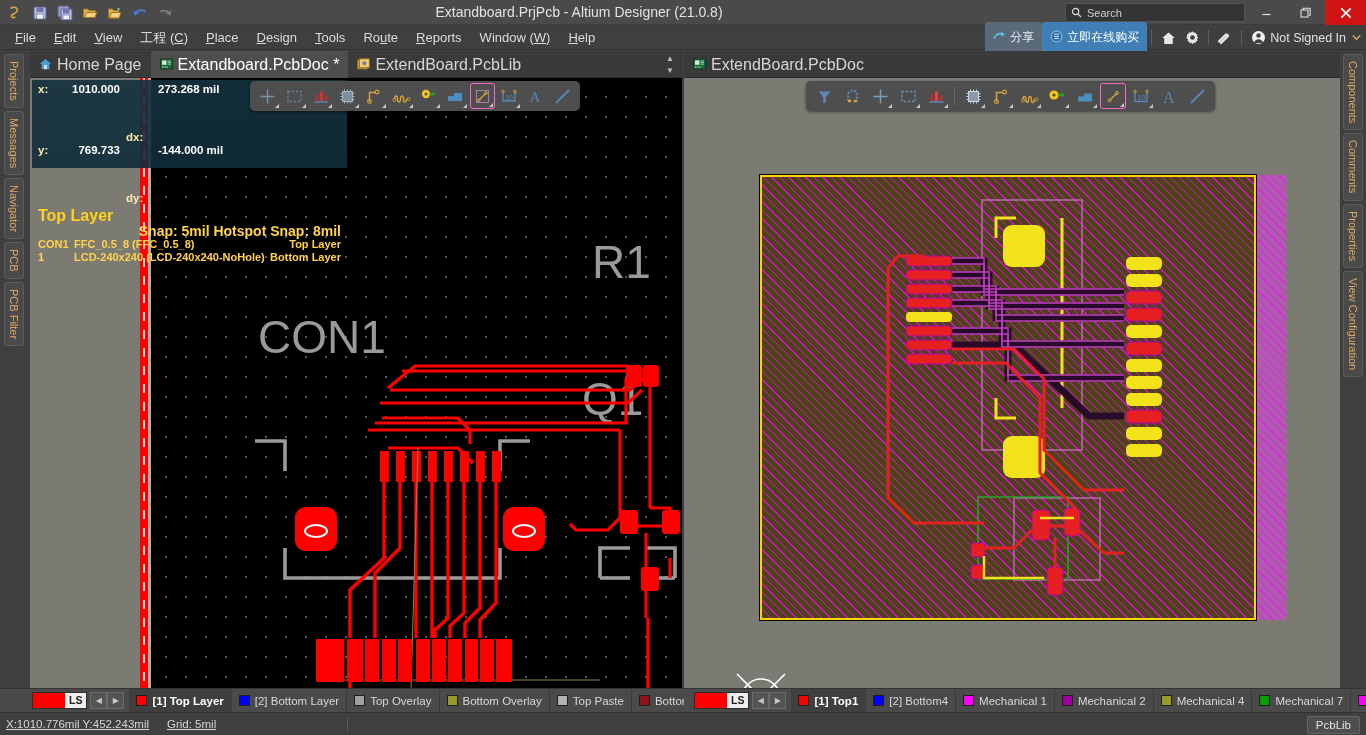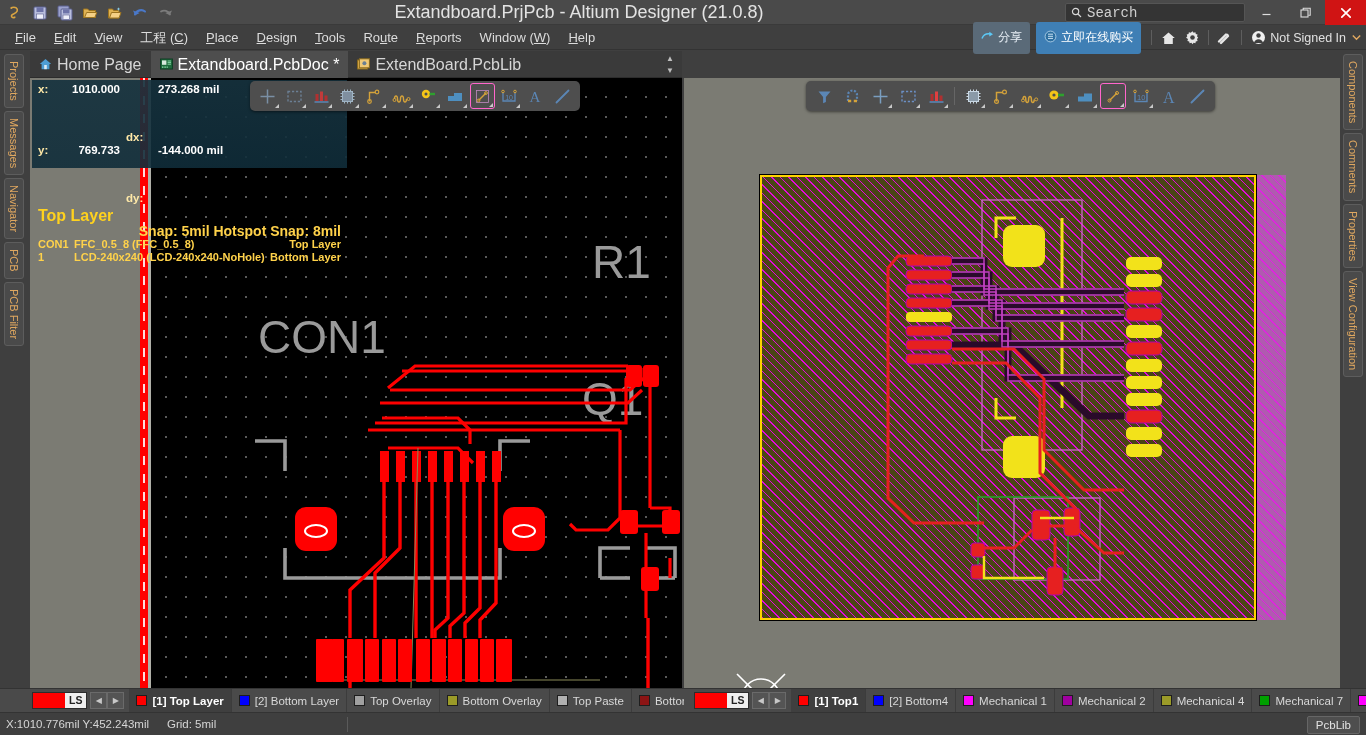--- a/index.html
+++ b/index.html
@@ -23,7 +23,7 @@
   }
   .apptitle {
     position:absolute; left:0; top:0; width:1158px; height:25px; line-height:25px;
-    text-align:center; color:#e3e3e3; font-size:18px; pointer-events:none;
+    text-align:center; color:#e3e3e3; font-size:14px; pointer-events:none;
   }
   .searchbox {
     position:absolute; right:121px; top:3px; width:180px; height:19px;

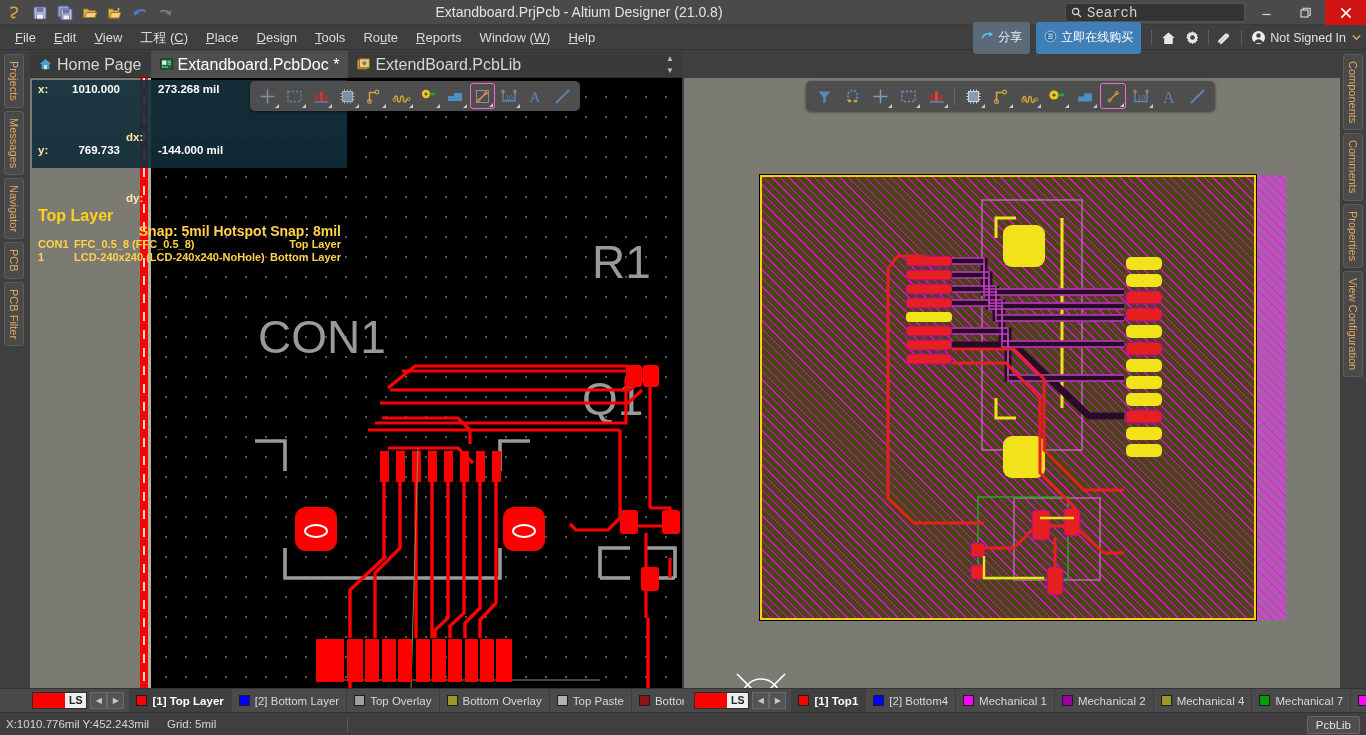--- a/index.html
+++ b/index.html
@@ -31,8 +31,8 @@
     display:flex; align-items:center; padding:0 5px; gap:5px;
   }
   .searchbox input {
-    background:transparent; border:0; outline:0; color:#d7d7d7; font-size:14px;
-    width:100%; font-family:Liberation Mono, monospace;
+    background:transparent; border:0; outline:0; color:#d7d7d7; font-size:11px;
+    width:100%; font-family:Liberation Sans, sans-serif;
   }
   .searchbox input::placeholder { color:#cfcfcf; }
   .wbtns { position:absolute; right:0; top:0; display:flex; height:25px; }

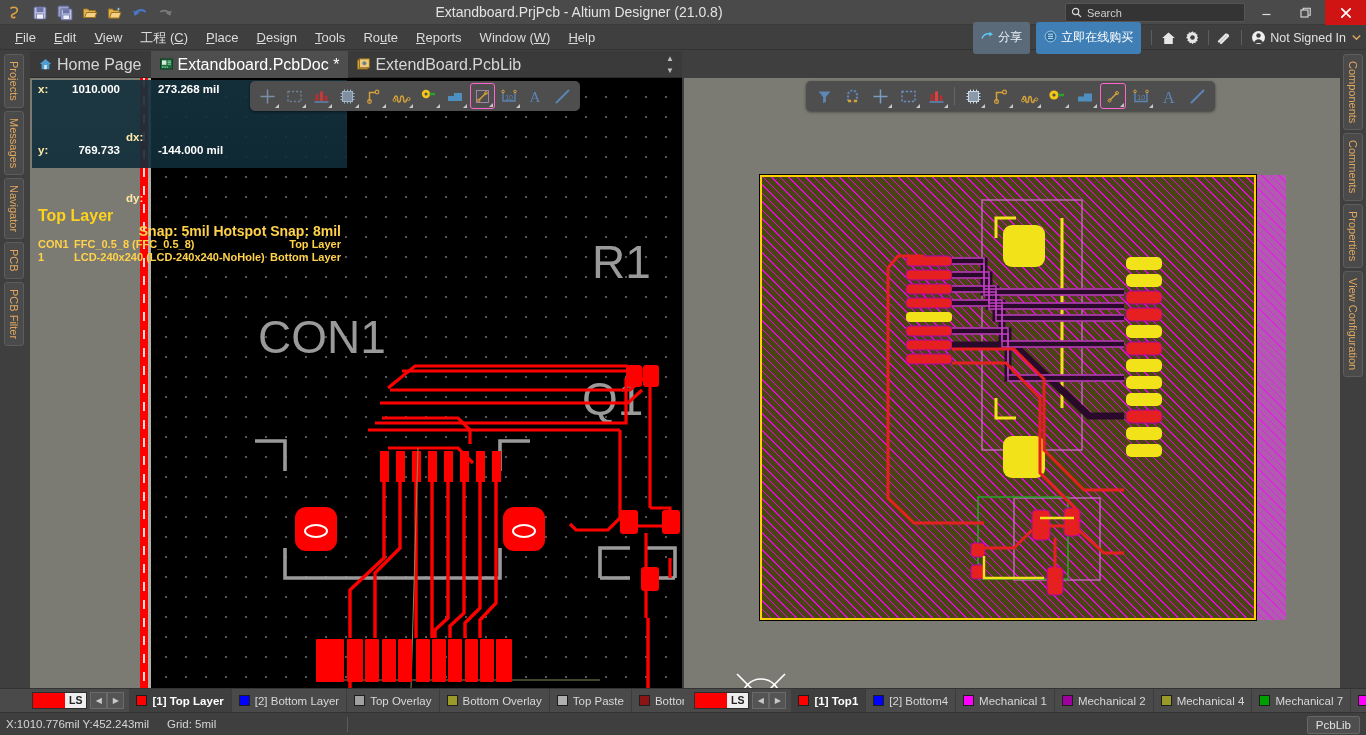--- a/index.html
+++ b/index.html
@@ -56,7 +56,7 @@
   .rightmenu { position:absolute; right:4px; top:0; height:25px; display:flex; align-items:center; gap:0px; }
   .pill {
     height:19px; border-radius:3px; display:flex; align-items:center; gap:4px;
-    padding:16px 8px; font-size:12px; cursor:pointer; margin-right:6px;
+    padding:16px 8px; font-size:12px; cursor:pointer; 
   }
   .pill.share { background:#5a6a78; color:#e7eef5; }
   .pill.buy   { background:#3f7fb5; color:#ffffff; }

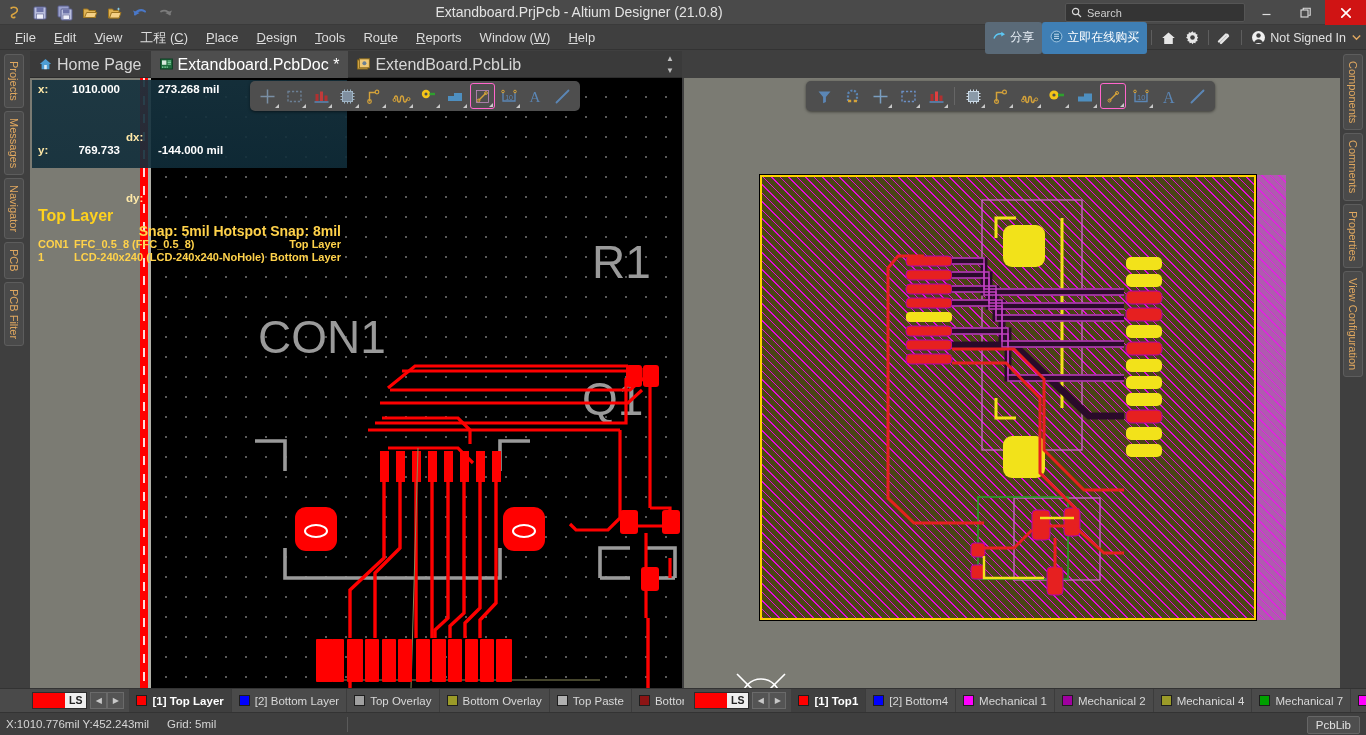--- a/index.html
+++ b/index.html
@@ -419,6 +419,19 @@
     </div>
   </div>
 
+  <div class="tabstrip2">
+    <div class="tab">
+      <span>
+        <svg width="13" height="12" viewBox="0 0 13 12">
+            <rect x="0.6" y="1" width="11.8" height="10" fill="#1e6a3c" stroke="#0d3d22"></rect>
+            <rect x="2" y="2.4" width="4.4" height="4.4" fill="#d7e9dd"></rect>
+            <path d="M7.6 3h3.4M7.6 4.6h3.4M7.6 6.2h3.4" stroke="#8fe0ae" stroke-width="0.9"></path>
+            <path d="M2 8.4h1v1.4h-1zM3.6 8.4h1v1.4h-1zM5.2 8.4h1v1.4h-1zM6.8 8.4h1v1.4h-1z" fill="#8fe0ae"></path>
+          </svg>
+      </span>
+      <span>ExtendBoard.PcbDoc</span>
+    </div>
+  </div>
 
   <div class="sidetabs-l">
     <div class="vtab">Projects</div>

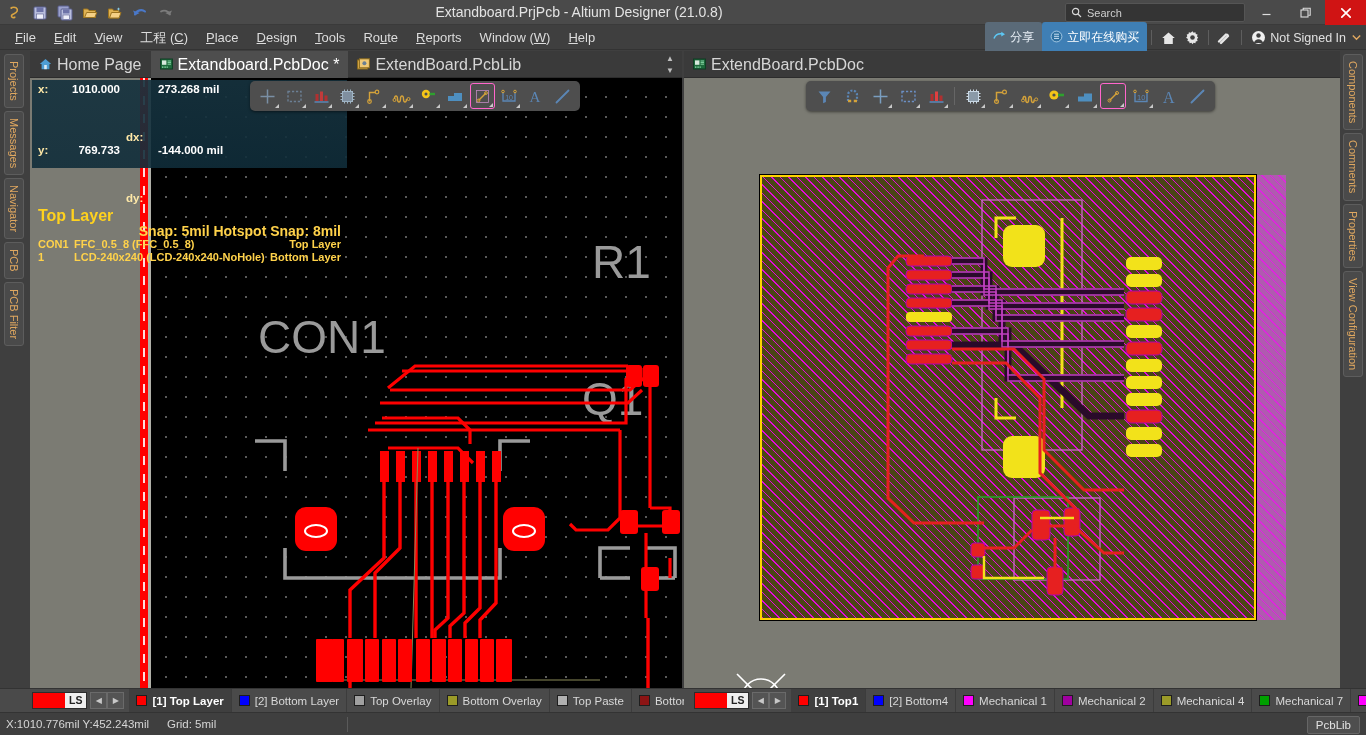--- a/index.html
+++ b/index.html
@@ -217,7 +217,7 @@
     position:absolute; left:0; top:712px; width:1366px; height:23px;
     background:#3f3f3f; border-top:1px solid #333; display:flex; align-items:center;
   }
-  .status-left { color:#d6d6d6; font-size:11.5px; padding-left:6px; display:flex; gap:18px; }
+  .status-left { color:#d6d6d6; font-size:11.5px; padding-left:6px; display:flex; gap:18px;text-decoration:underline; }
   .panels-btn {
     position:absolute; right:6px; top:3px; height:18px; padding:0 8px;
     background:#4e4e4e; border:1px solid #666; border-radius:2px;

